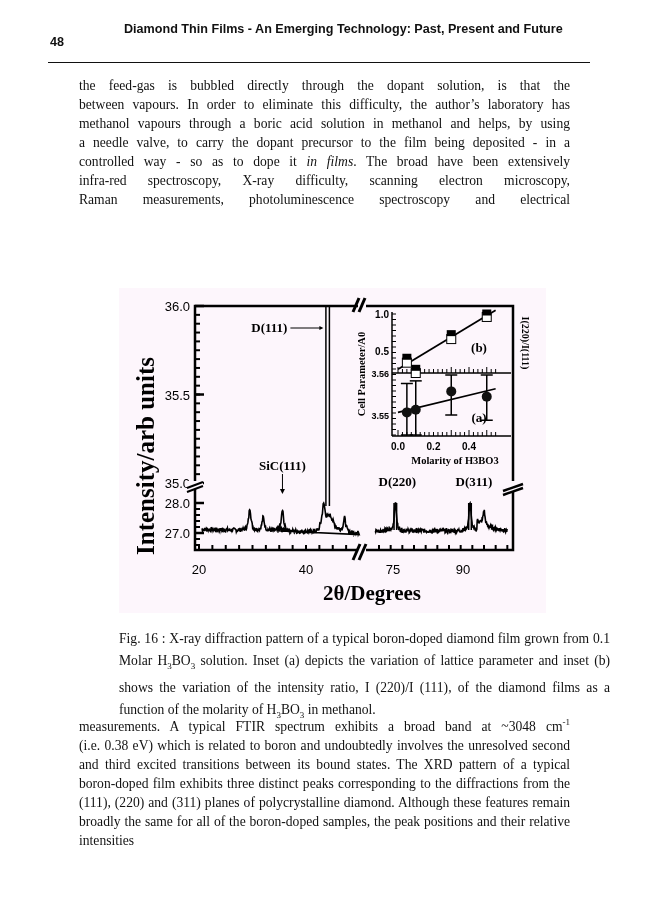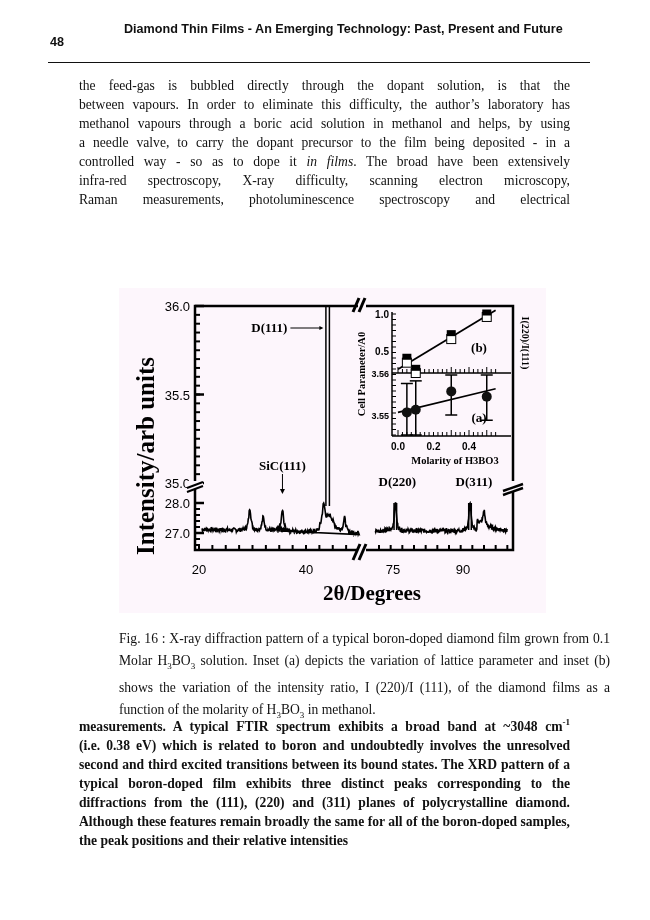--- a/index.html
+++ b/index.html
@@ -11,7 +11,7 @@
   .para { position:absolute; left:79px; width:491px; font-size:13.6px; line-height:19.05px; text-align:justify; }
   .para .last { text-align-last:justify; }
   .p1 { top:76px; }
-  .p2 { top:713px;font-weight:bold; }
+  .p2 { top:713px; }
   .caption { position:absolute; left:79px; top:628px; width:491px; font-size:13.6px; line-height:22px; text-align:justify;margin-left:40px; }
   .fig { position:absolute; left:119px; top:288px; width:427px; height:325px; background:#fdf6fc; }
   .fig svg { position:absolute; left:0; top:0; }

